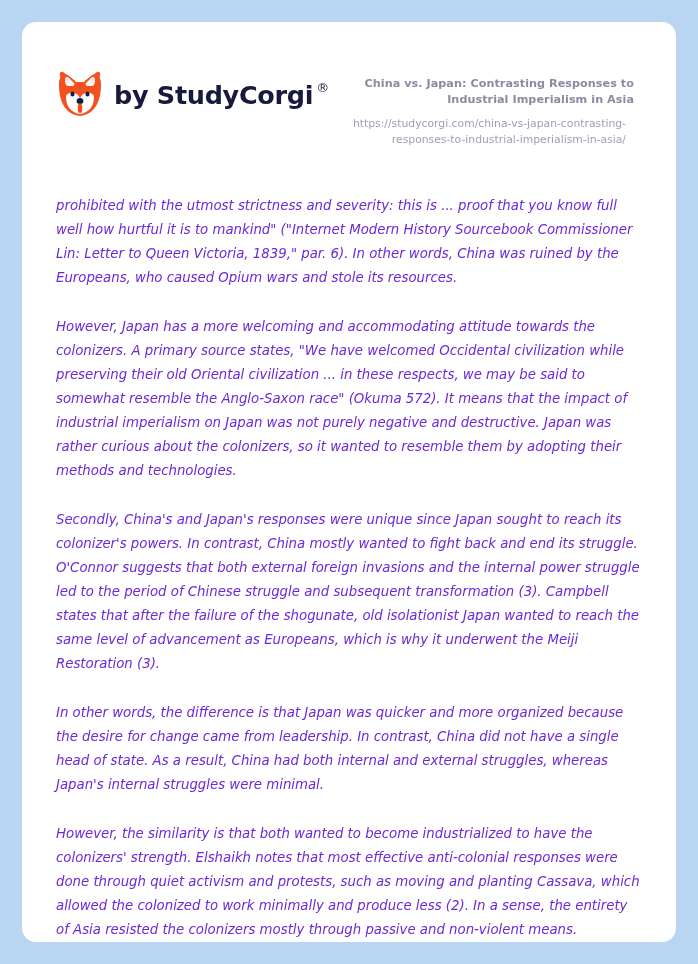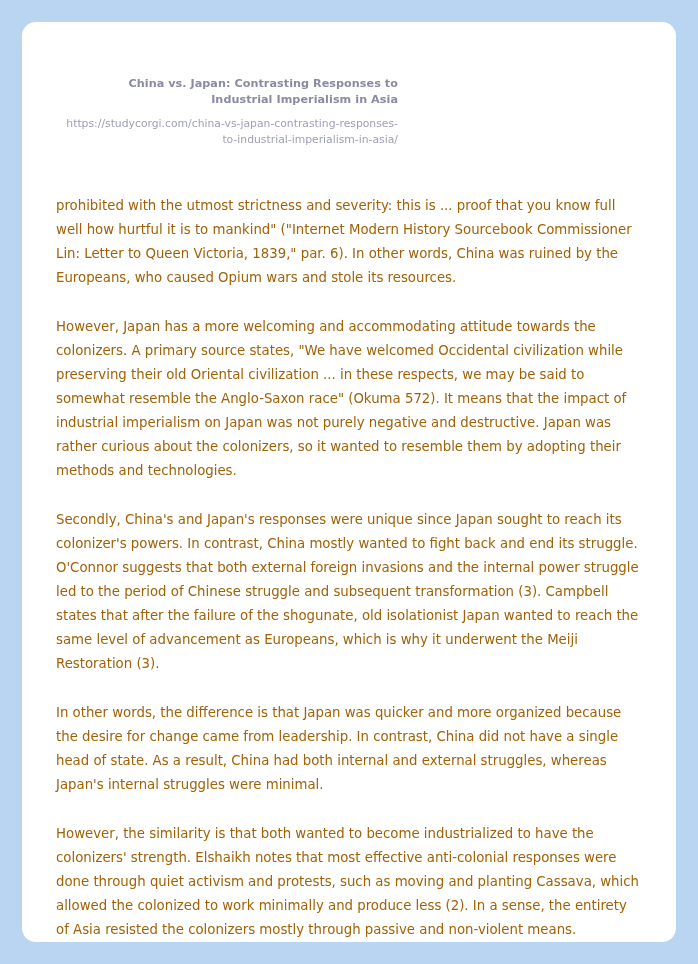--- a/index.html
+++ b/index.html
@@ -120,6 +120,25 @@
 
   <div class="doc-header">
 
+    <div class="brand">
+      <svg class="brand-mark" viewBox="0 0 48 52" aria-hidden="true">
+        <path d="M4 5 C3 3 5 1 7 2 L18 10 C20 11 19 14 17 14 L8 14 C6 14 5 12 4.5 10 Z" fill="#f4511e"></path>
+        <path d="M44 5 C45 3 43 1 41 2 L30 10 C28 11 29 14 31 14 L40 14 C42 14 43 12 43.5 10 Z" fill="#f4511e"></path>
+        <path d="M3 14 C3 6 8 2 13 6 L20 12 L28 12 L35 6 C40 2 45 6 45 14 C45 30 40 44 24 46 C8 44 3 30 3 14 Z" fill="#f4511e"></path>
+        <path d="M9 10 C9 7 11 6 13 8 L18 13 C19 14.5 18 16 16.5 16 L12 16 C10 16 9 14 9 10 Z" fill="#ffffff" opacity="0.92"></path>
+        <path d="M39 10 C39 7 37 6 35 8 L30 13 C29 14.5 30 16 31.5 16 L36 16 C38 16 39 14 39 10 Z" fill="#ffffff" opacity="0.92"></path>
+        <path d="M10 27 C10 24 14 22 18 23 C22 24 24 27 24 30 C24 27 26 24 30 23 C34 22 38 24 38 27 C38 37 32 43 24 44 C16 43 10 37 10 27 Z" fill="#ffffff"></path>
+        <ellipse cx="16.5" cy="24" rx="2.1" ry="2.6" fill="#171a3c"></ellipse>
+        <ellipse cx="31.5" cy="24" rx="2.1" ry="2.6" fill="#171a3c"></ellipse>
+        <ellipse cx="24" cy="31" rx="3.4" ry="2.9" fill="#171a3c"></ellipse>
+        <path d="M24 33.5 C22.6 33.5 21.8 34.6 21.8 36.4 L21.8 40.2 C21.8 41.9 22.8 42.9 24 42.9 C25.2 42.9 26.2 41.9 26.2 40.2 L26.2 36.4 C26.2 34.6 25.4 33.5 24 33.5 Z" fill="#f4511e"></path>
+        <path d="M24 33.6 L24 41.8" stroke="#d93e0e" stroke-width="0.9"></path>
+      </svg>
+      <div class="brand-text">
+        <span>by StudyCorgi</span>
+        <span class="brand-reg">®</span>
+      </div>
+    </div>
 
     <div class="doc-meta">
       <p class="doc-title">China vs. Japan: Contrasting Responses to Industrial Imperialism in Asia</p>

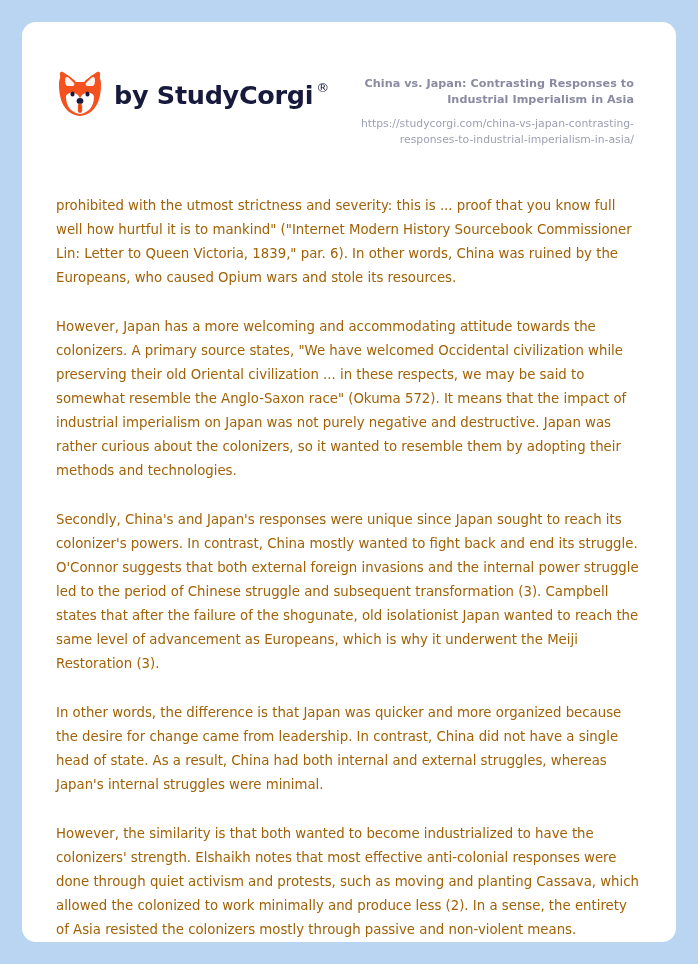--- a/index.html
+++ b/index.html
@@ -91,7 +91,7 @@
     font-size: 10.8px;
     font-weight: 400;
     line-height: 1.42;
-    margin: 5px 8px 0 0;
+    margin: 5px 16px 0 0;
     word-break: break-word;
   }
 

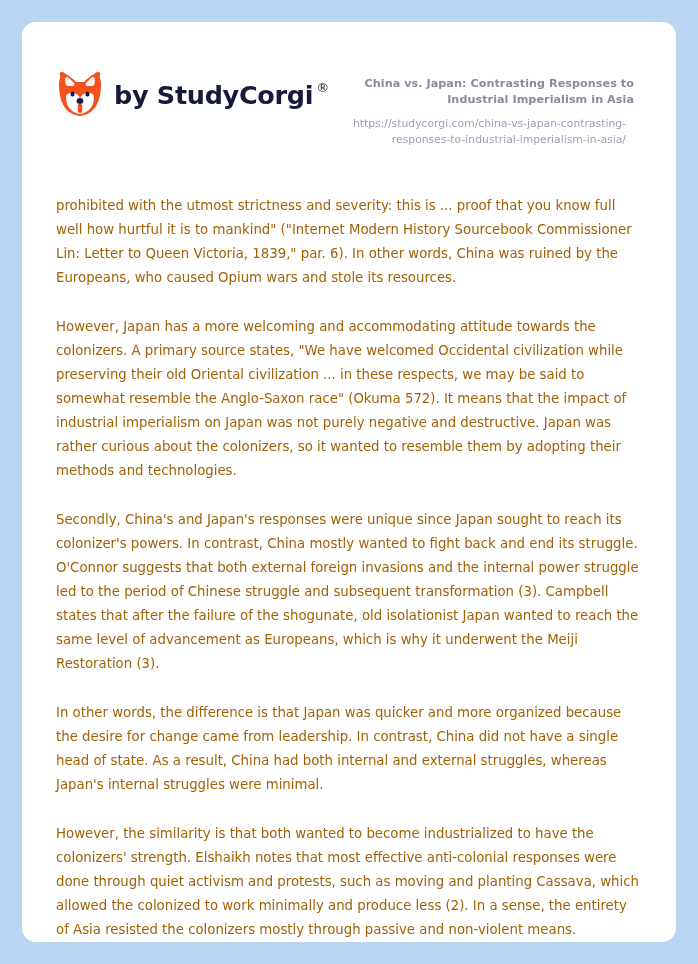--- a/index.html
+++ b/index.html
@@ -103,11 +103,12 @@
   }
 
   .doc-paragraph {
-    color: #a16207;
+    color: #6d28d9;
     font-size: 13.3px;
     line-height: 24px;
     margin: 0 0 25px 0;
     text-align: left;
+    font-style: italic;
   }
   .doc-paragraph:last-child {
     margin-bottom: 8px;

